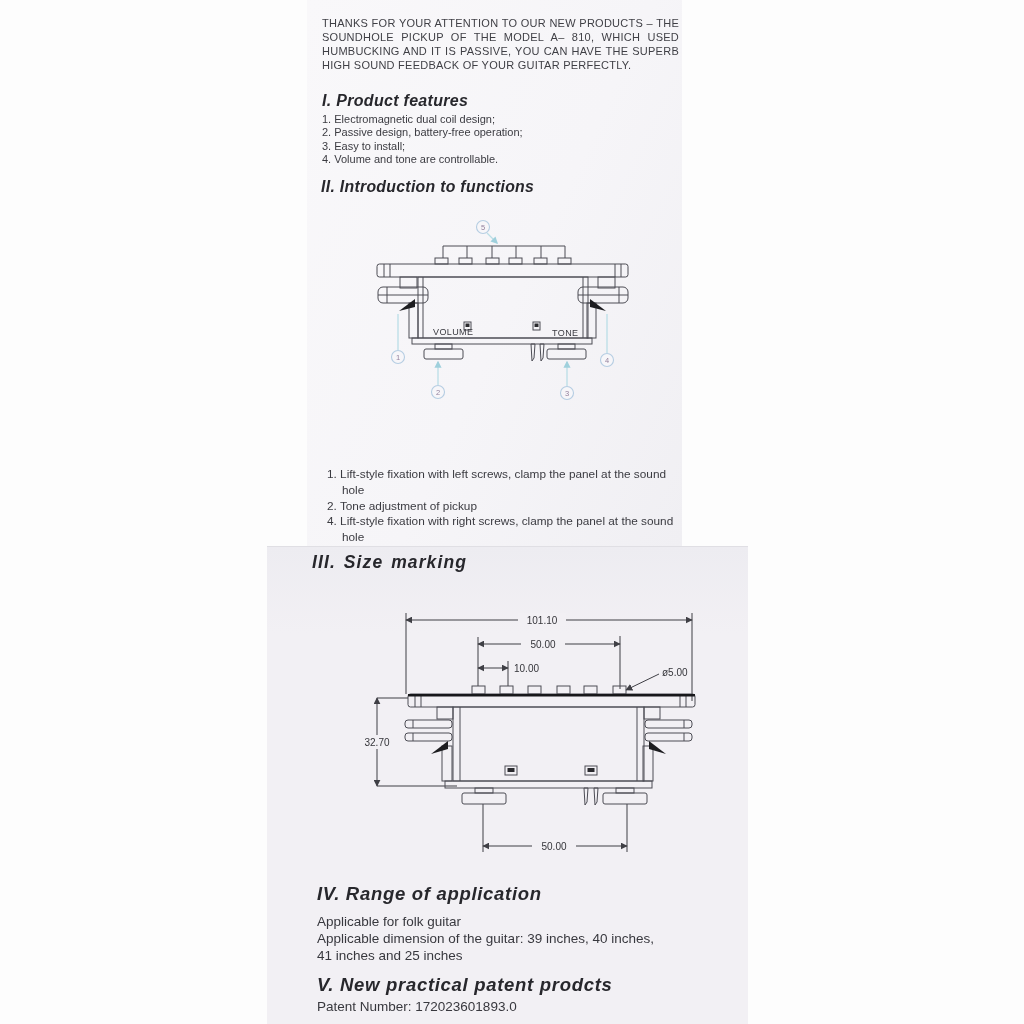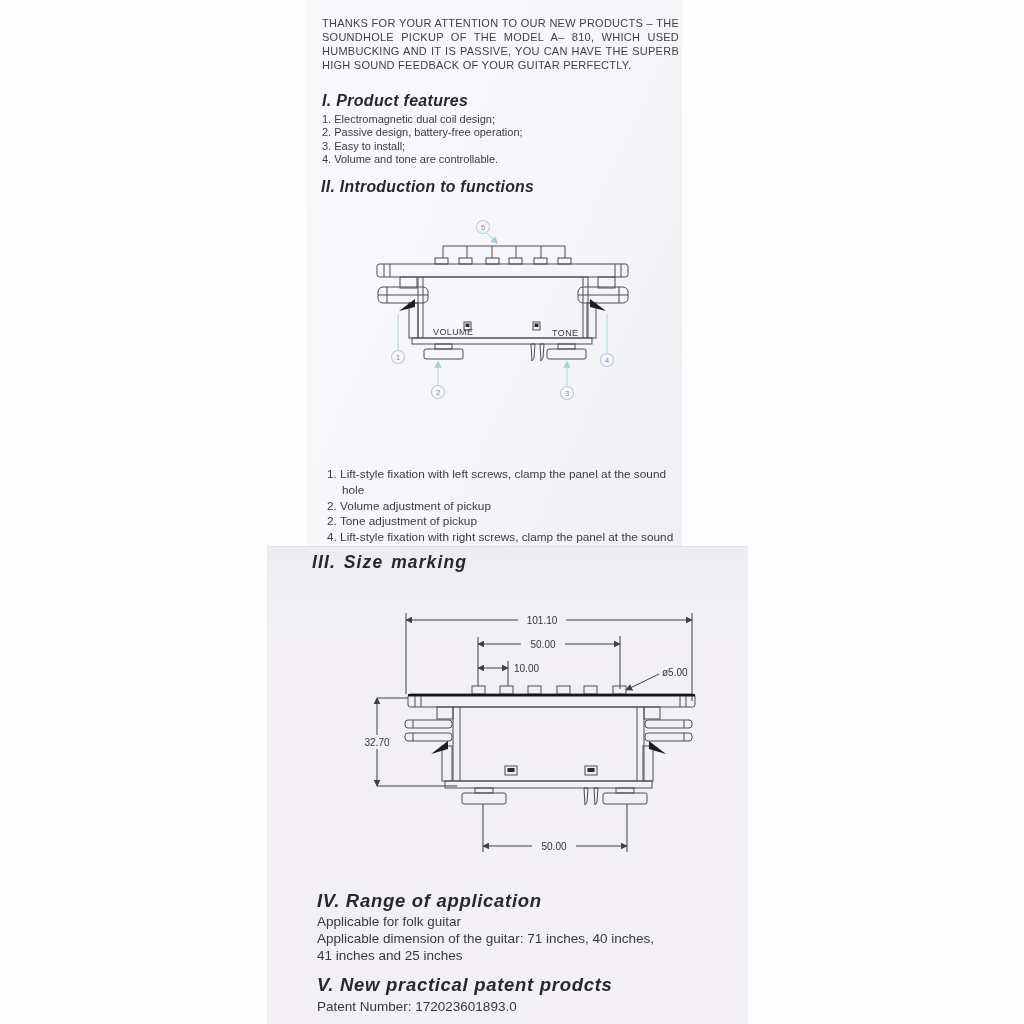--- a/index.html
+++ b/index.html
@@ -152,7 +152,6 @@
 
   <div class="abs func-list">
     <div class="func-item">1. Lift-style fixation with left screws, clamp the panel at the sound hole</div>
-    <div class="func-item">2. Volume adjustment of pickup</div>
     <div class="func-item">2. Tone adjustment of pickup</div>
     <div class="func-item">4. Lift-style fixation with right screws, clamp the panel at the sound hole</div>
     <div class="func-item">5. Cylinder pickup point</div>

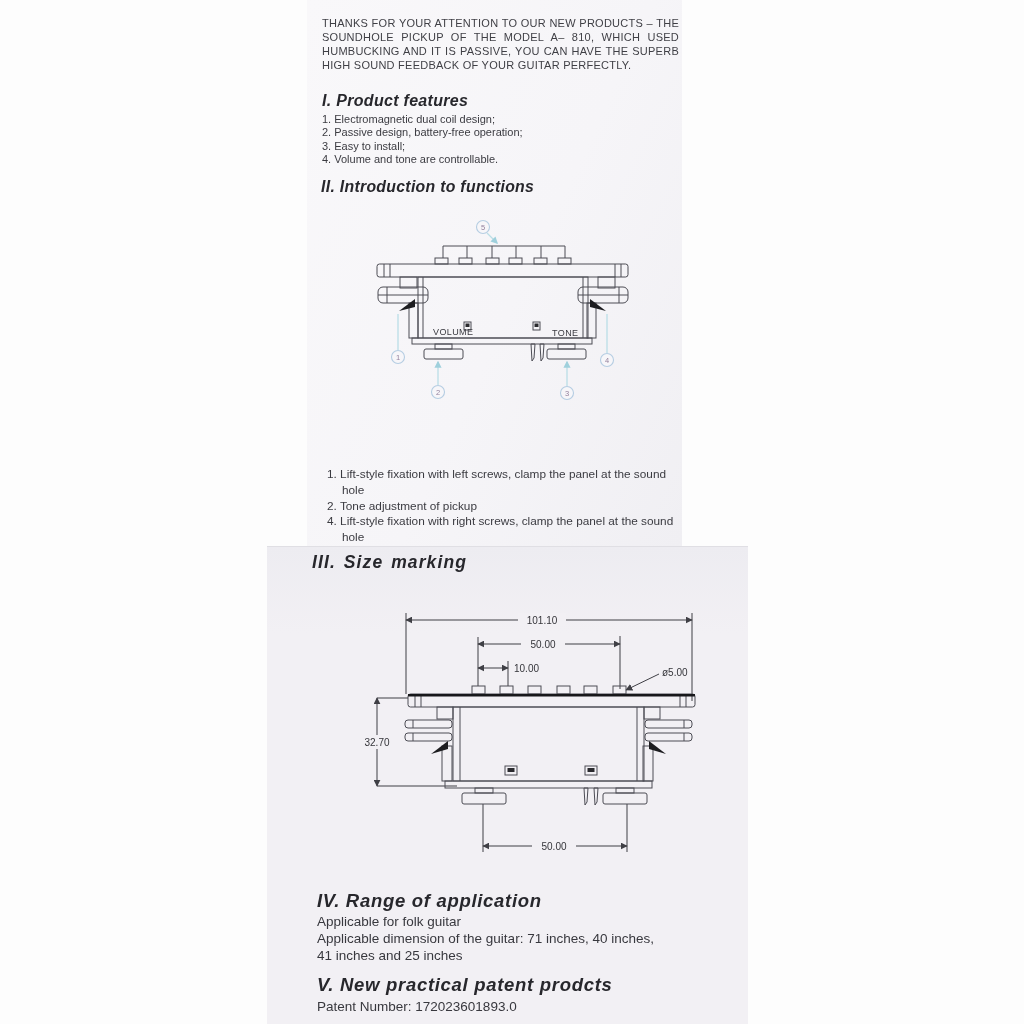--- a/index.html
+++ b/index.html
@@ -32,7 +32,7 @@
   .func-list{left:20px;top:420px;width:348px;font-size:11.8px;line-height:15.8px;color:#3b3b41;margin-top:47px;}
   .func-item{padding-left:15px;text-indent:-15px;}
   .h-size{left:45px;top:5px;font-size:17.5px;letter-spacing:1.1px;word-spacing:2px;}
-  .h-range{left:50px;top:343px;font-size:18.5px;letter-spacing:.7px;}
+  .h-range{left:50px;top:336px;font-size:18.5px;letter-spacing:.7px;}
   .range-lines{left:50px;top:366px;font-size:13.5px;line-height:17.2px;color:#38383e;}
   .h-patent{left:50px;top:427px;font-size:18.5px;letter-spacing:.7px;}
   .patent-line{left:50px;top:452px;font-size:13.5px;color:#38383e;}

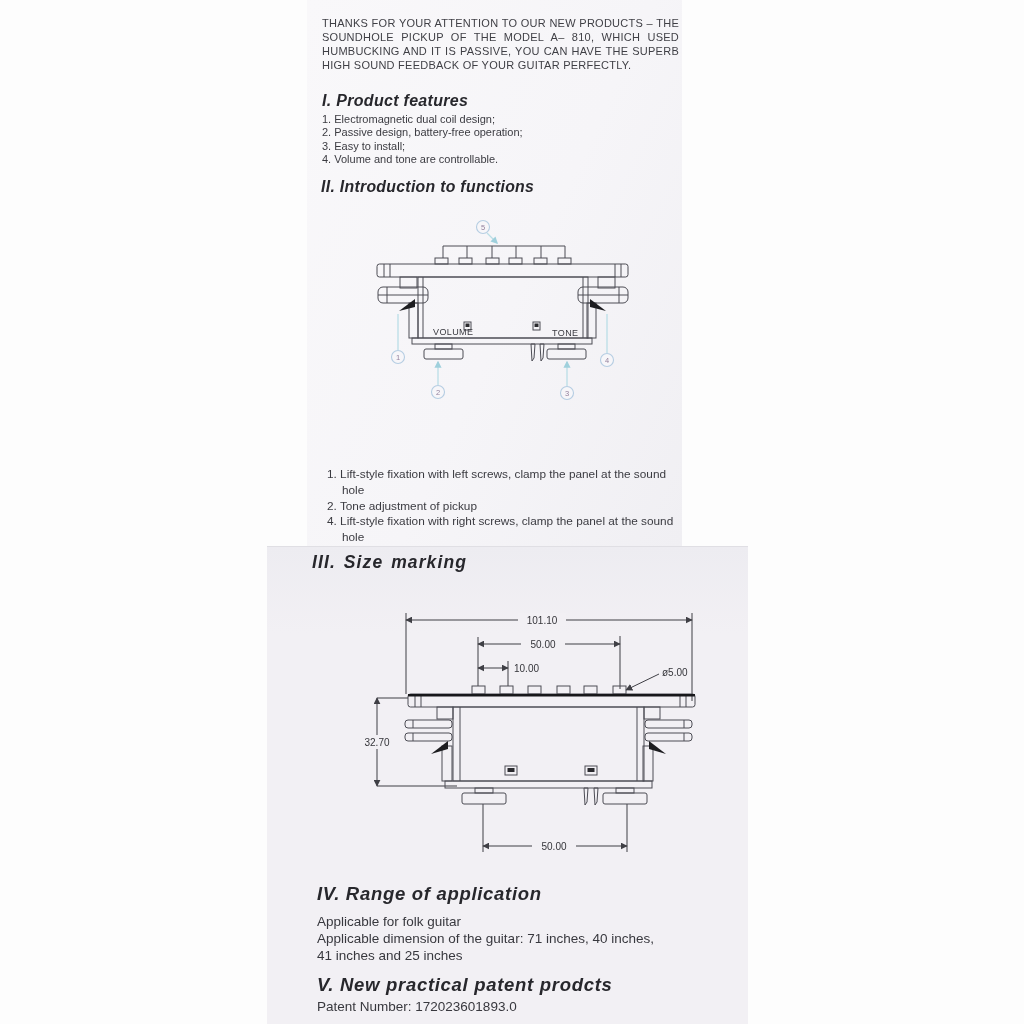--- a/index.html
+++ b/index.html
@@ -250,7 +250,7 @@
   <div class="abs h1 h-range">IV. Range of application</div>
   <div class="abs range-lines">
     <div>Applicable for folk guitar</div>
-    <div>Applicable dimension of the guitar: 71 inches, 40 inches,</div>
+    <div>Applicable dimension of the guitar: 39 inches, 40 inches,</div>
     <div>41 inches and 25 inches</div>
   </div>
 

